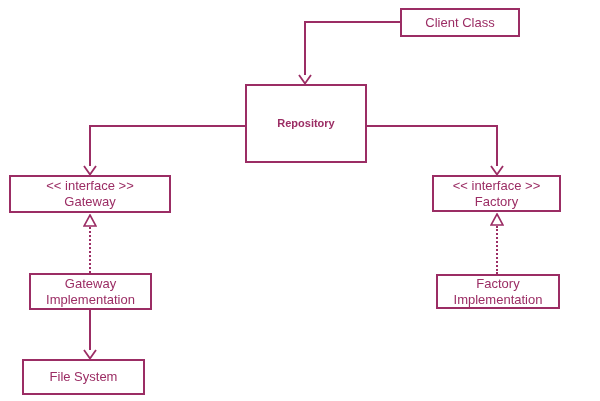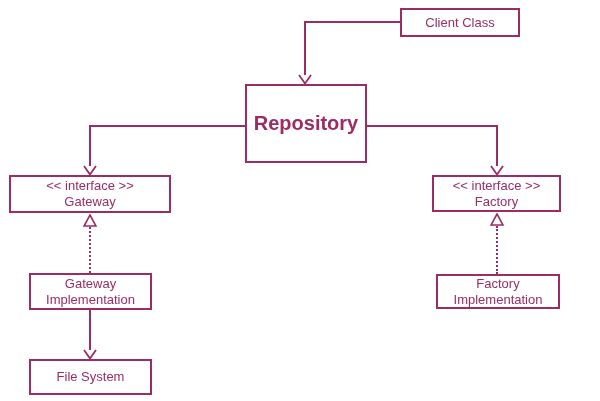--- a/index.html
+++ b/index.html
@@ -28,7 +28,7 @@
     font-size: 13px;
     line-height: 1.22;
   }
-  .node.bold { font-weight: bold; font-size: 20px; }
+  .node.bold { font-weight: bold; font-size: 11px; }
   .hline { position: absolute; height: 2px; background: var(--accent); }
   .vline { position: absolute; width: 2px; background: var(--accent); }
   .vdotted { position: absolute; width: 0; border-left: 2px dotted var(--accent); }

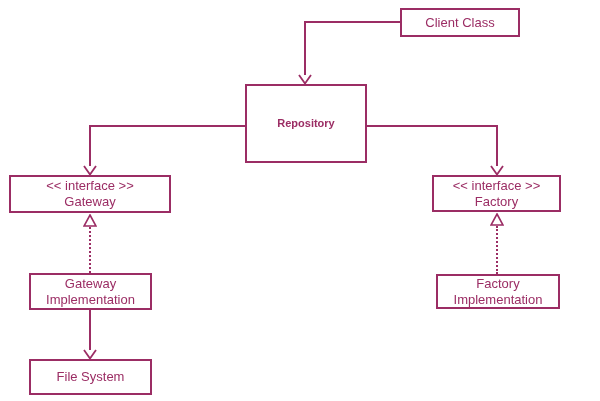--- a/index.html
+++ b/index.html
@@ -112,7 +112,7 @@
       </svg>
   </div>
 
-  <div class="node" style="left:29px; top:359px; width:123px; height:36px;">
+  <div class="node" style="left:22px; top:359px; width:123px; height:36px;">
     <span>File System</span>
   </div>
 

